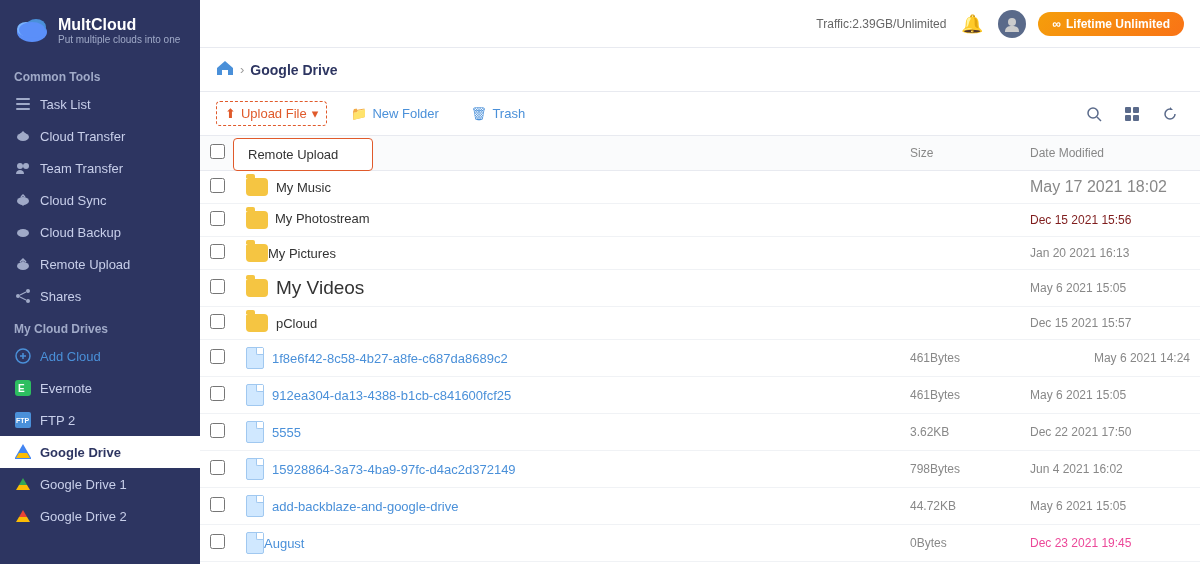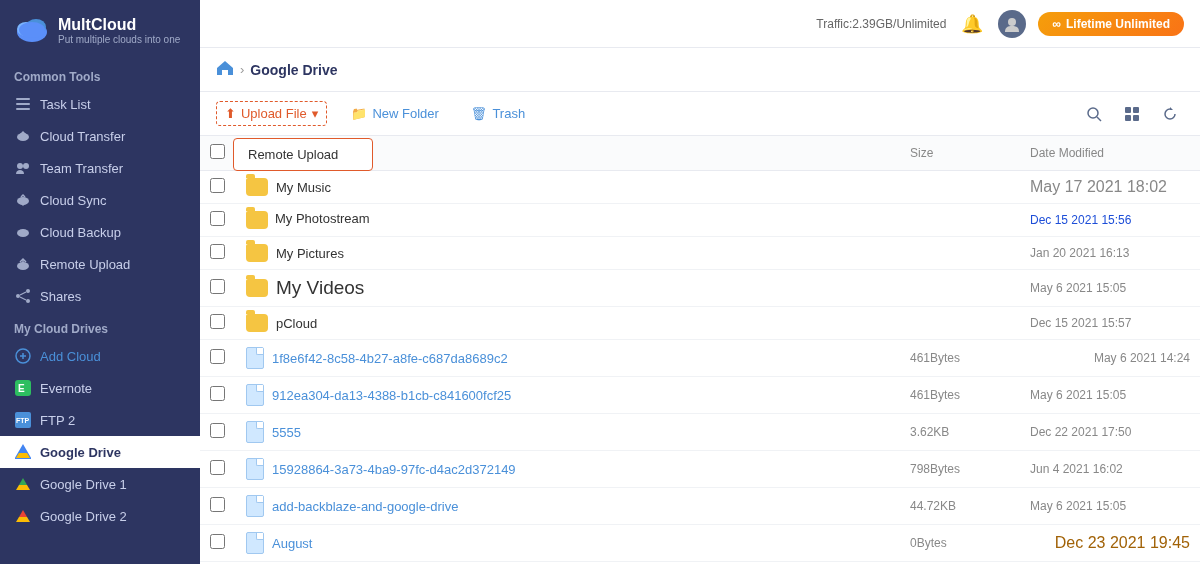--- a/index.html
+++ b/index.html
@@ -557,7 +557,7 @@
               <span style="font-size: 13px; color: rgb(51, 51, 51);">My Photostream</span>
             </td>
             <td style="color: rgb(136, 136, 136); font-size: 12px;"></td>
-            <td style="color: #1d4ed8; font-size: 12px;">Dec 15 2021 15:56</td>
+            <td style="color: #7f1d1d; font-size: 12px;">Dec 15 2021 15:56</td>
           </tr>
           <tr>
             <td><input type="checkbox" style=""></td>

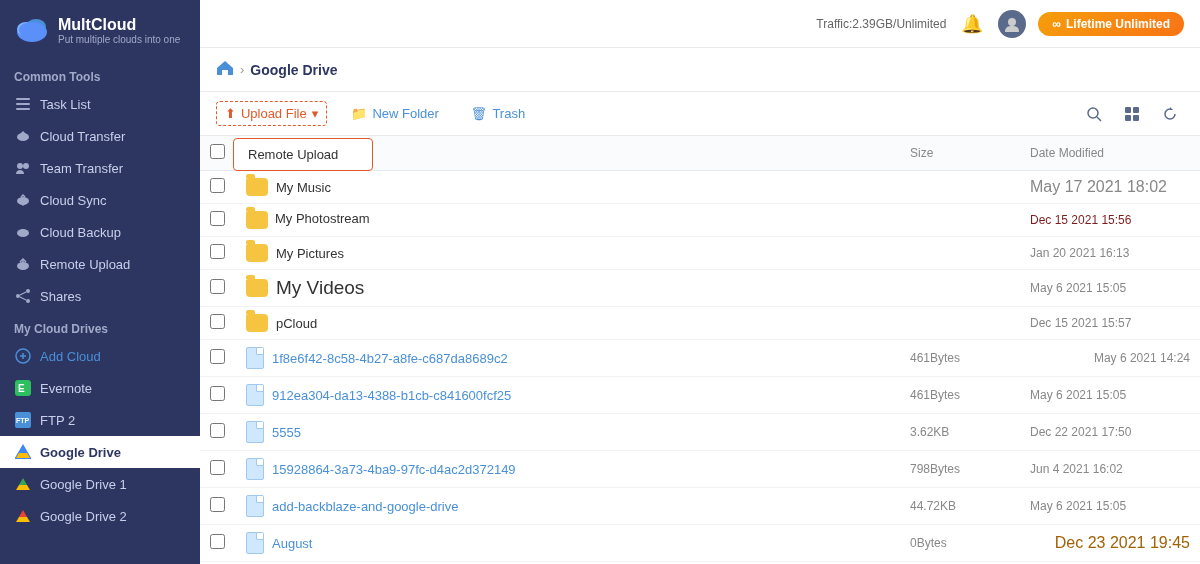--- a/index.html
+++ b/index.html
@@ -561,7 +561,7 @@
           </tr>
           <tr>
             <td><input type="checkbox" style=""></td>
-            <td style="display: flex; align-items: center; gap: 8px; cursor: pointer;">
+            <td style="display: flex; align-items: center; cursor: pointer;">
               <div class="folder-icon"></div>
               <span style="font-size: 13px; color: rgb(51, 51, 51);">My Pictures</span>
             </td>

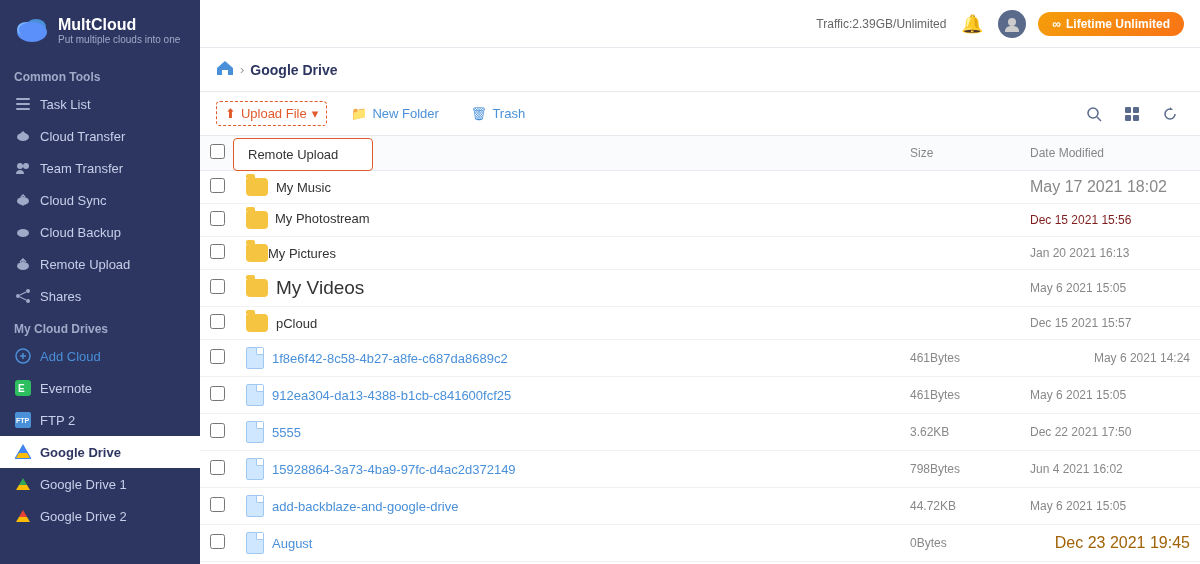--- a/index.html
+++ b/index.html
@@ -633,7 +633,7 @@
           </tr>
           <tr>
             <td><input type="checkbox" style=""></td>
-            <td style="display: flex; align-items: center; gap: 8px; cursor: pointer;">
+            <td style="display: flex; align-items: center; cursor: pointer;">
               <div class="file-icon"></div>
               <span style="font-size: 13px; color: rgb(74, 144, 217);">August</span>
             </td>

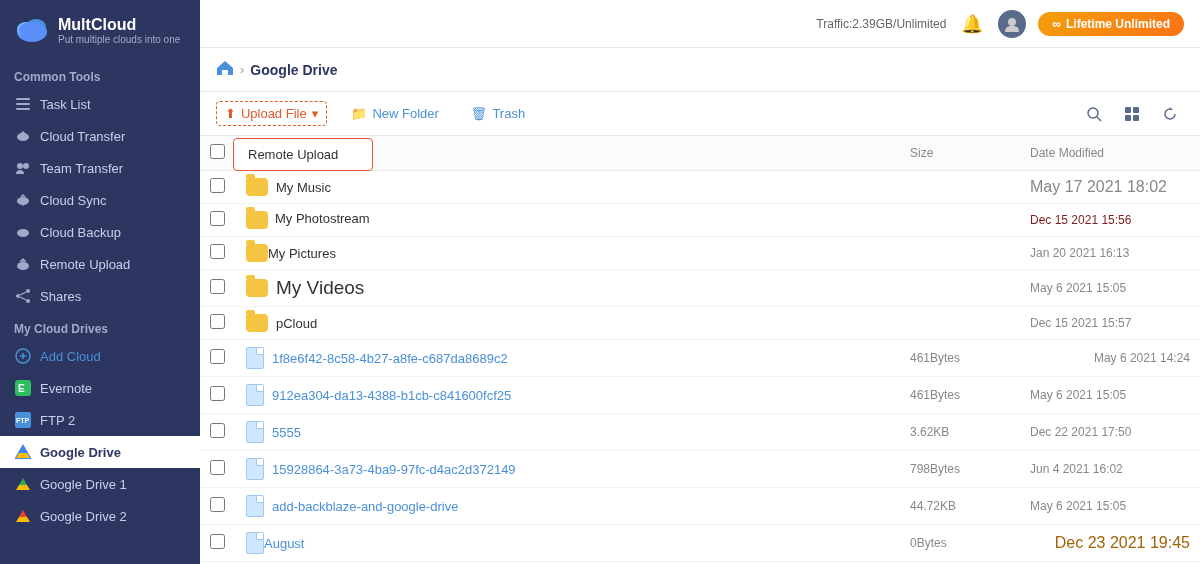--- a/index.html
+++ b/index.html
@@ -638,7 +638,7 @@
               <span style="font-size: 13px; color: rgb(74, 144, 217);">August</span>
             </td>
             <td style="color: rgb(136, 136, 136); font-size: 12px;">0Bytes</td>
-            <td style="color: #a16207; font-size: 16px; text-align: right;">Dec 23 2021 19:45</td>
+            <td style="color: #ec4899; font-size: 12px;">Dec 23 2021 19:45</td>
           </tr>
           <tr>
             <td></td>

